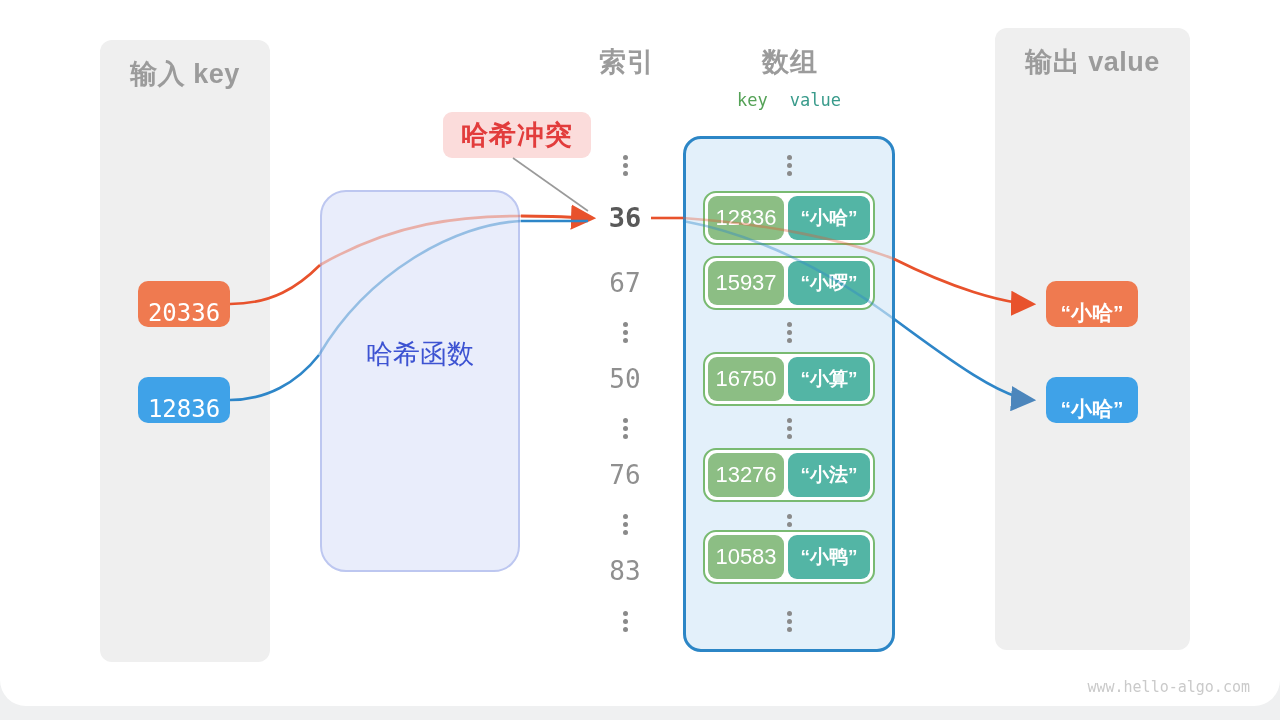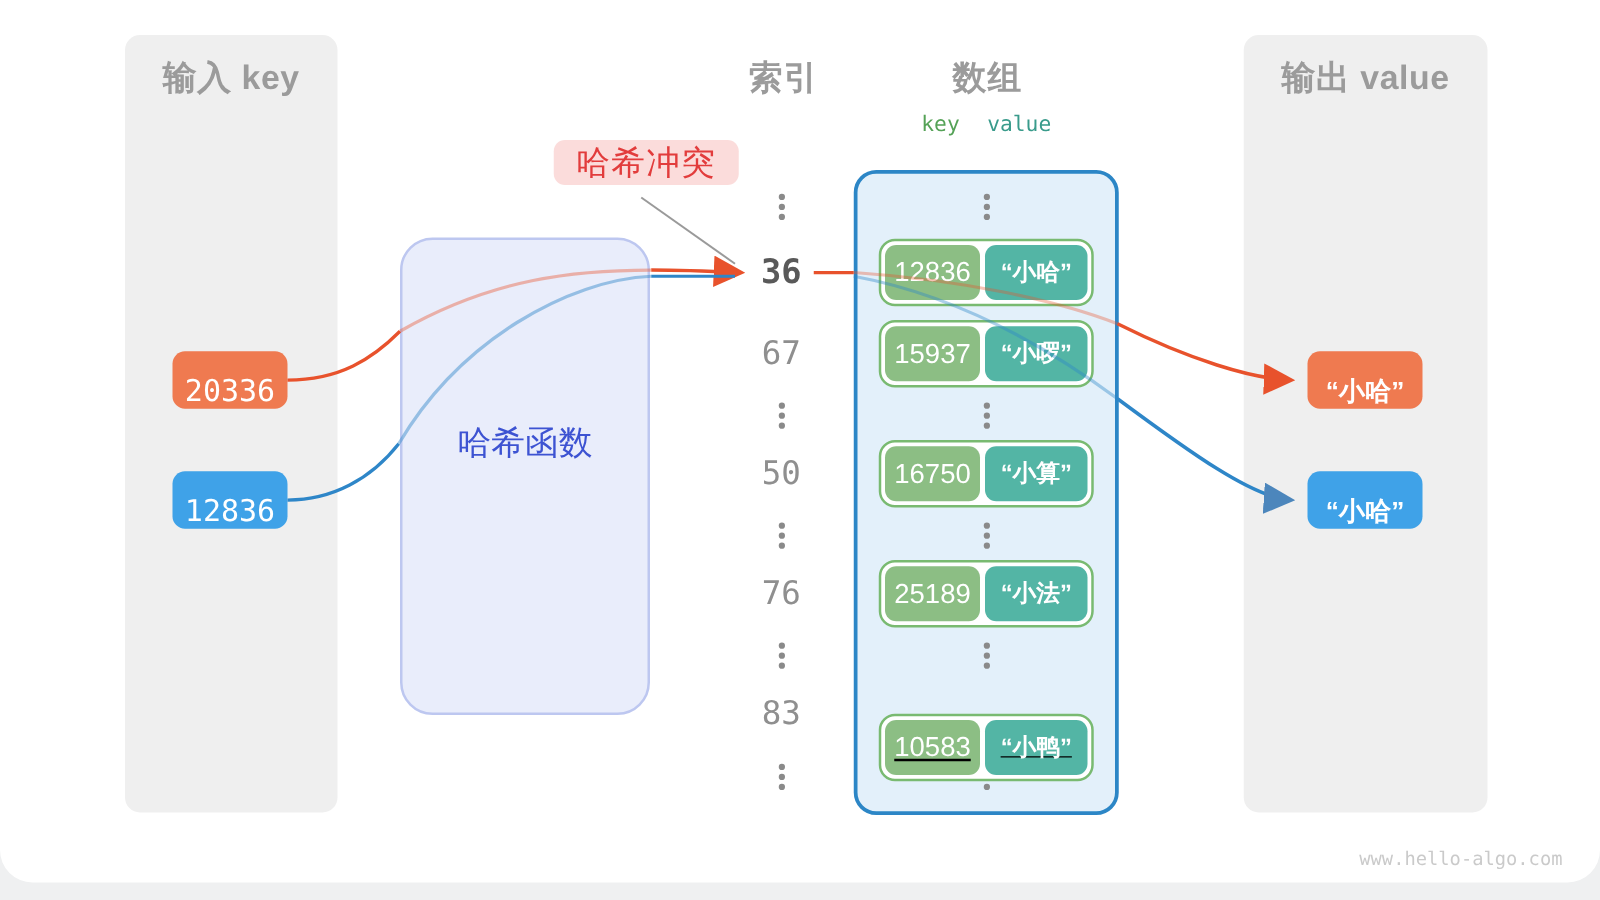--- a/index.html
+++ b/index.html
@@ -94,7 +94,7 @@
 
 <div class="card"></div>
 
-<div class="panel" style="left:100px;top:28px;width:170px;height:622px;">
+<div class="panel" style="left:100px;top:40px;width:170px;height:622px;">
   <div class="panel-title">输入 key</div>
 </div>
 <div class="chip orange" style="left:138px;top:281px;">

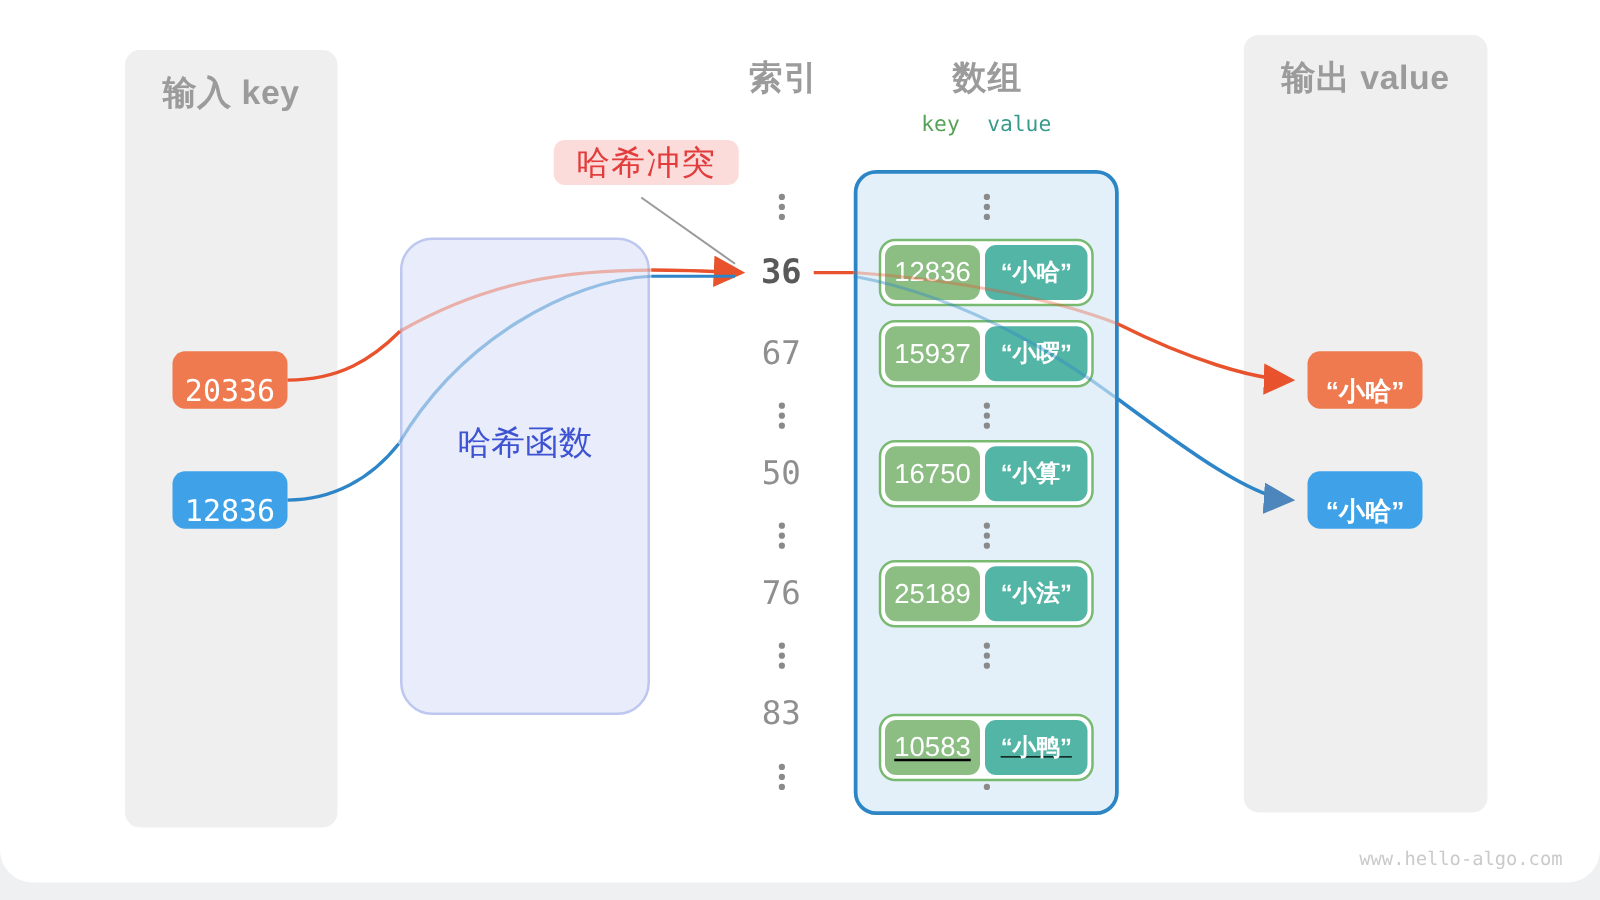--- a/index.html
+++ b/index.html
@@ -42,9 +42,9 @@
     font-size:23px;color:#3d53d2;
   }
   .collision{
-    position:absolute;left:443px;top:112px;width:148px;height:36px;z-index:4;
+    position:absolute;left:443px;top:112px;width:148px;height:46px;z-index:4;
     background:#fbdcdb;border-radius:9px;display:flex;align-items:center;justify-content:center;
-    font-size:27px;font-weight:normal;color:#e23c3c;letter-spacing:1px;
+    font-size:27px;font-weight:bold;color:#e23c3c;letter-spacing:1px;
   }
   .col-header{
     position:absolute;top:44px;width:100px;text-align:center;z-index:2;

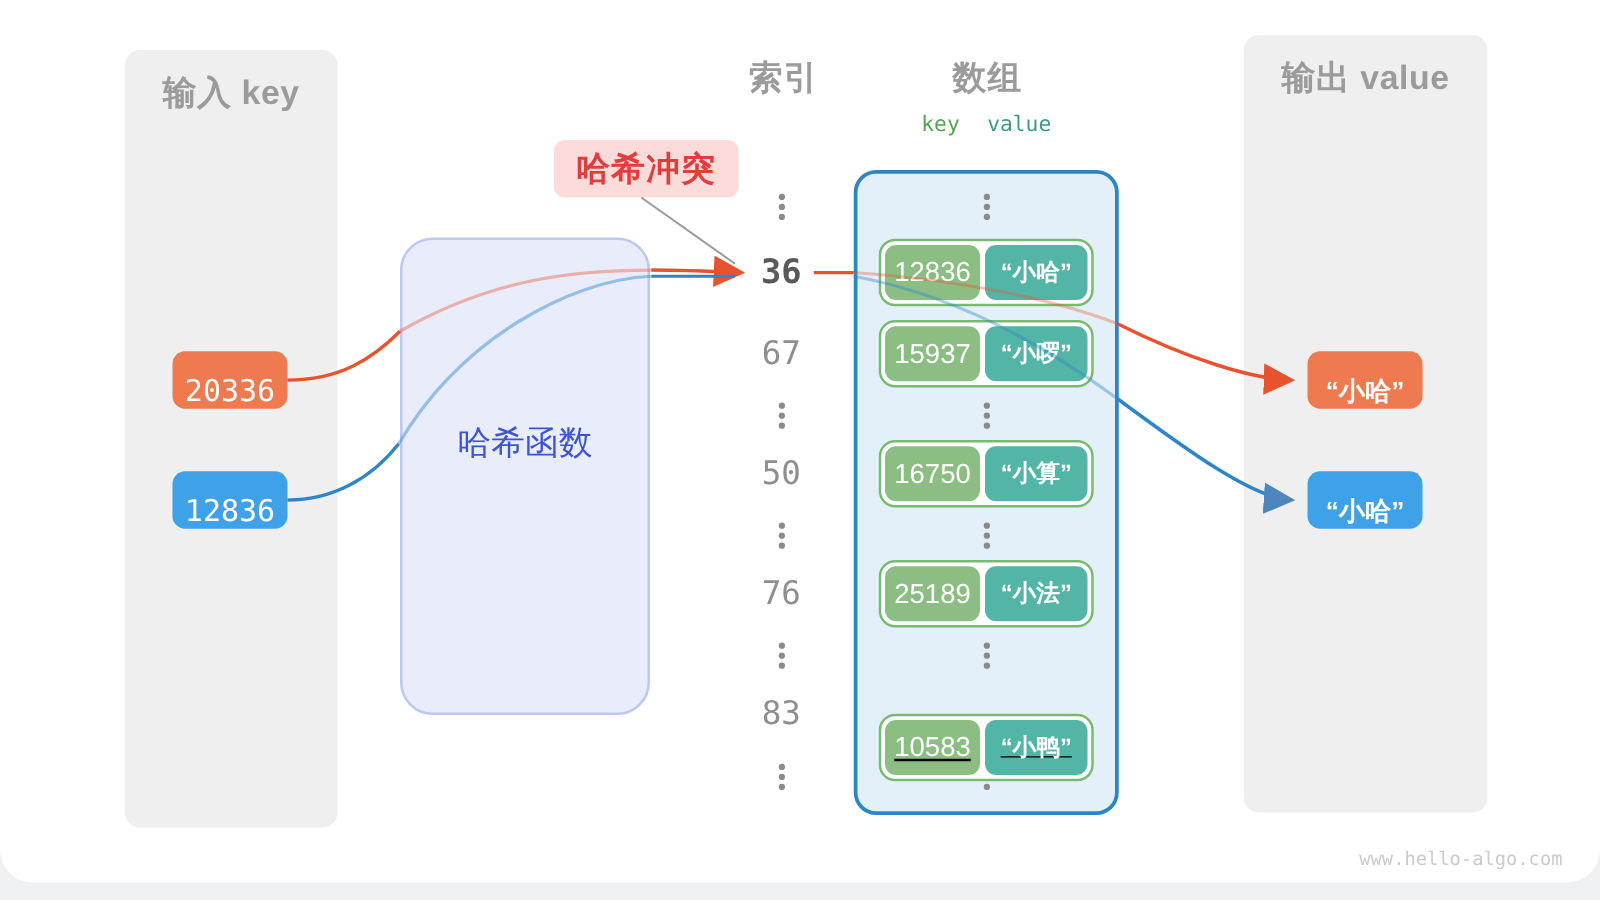--- a/index.html
+++ b/index.html
@@ -178,7 +178,7 @@
     <i></i>
   </div>
 <div class="pair" style="top:448px;">
-  <div class="kbox">25189</div>
+  <div class="kbox">13276</div>
   <div class="vbox">“小法”</div>
 </div>
 <div class="vdots" style="left:784px;top:514px;">

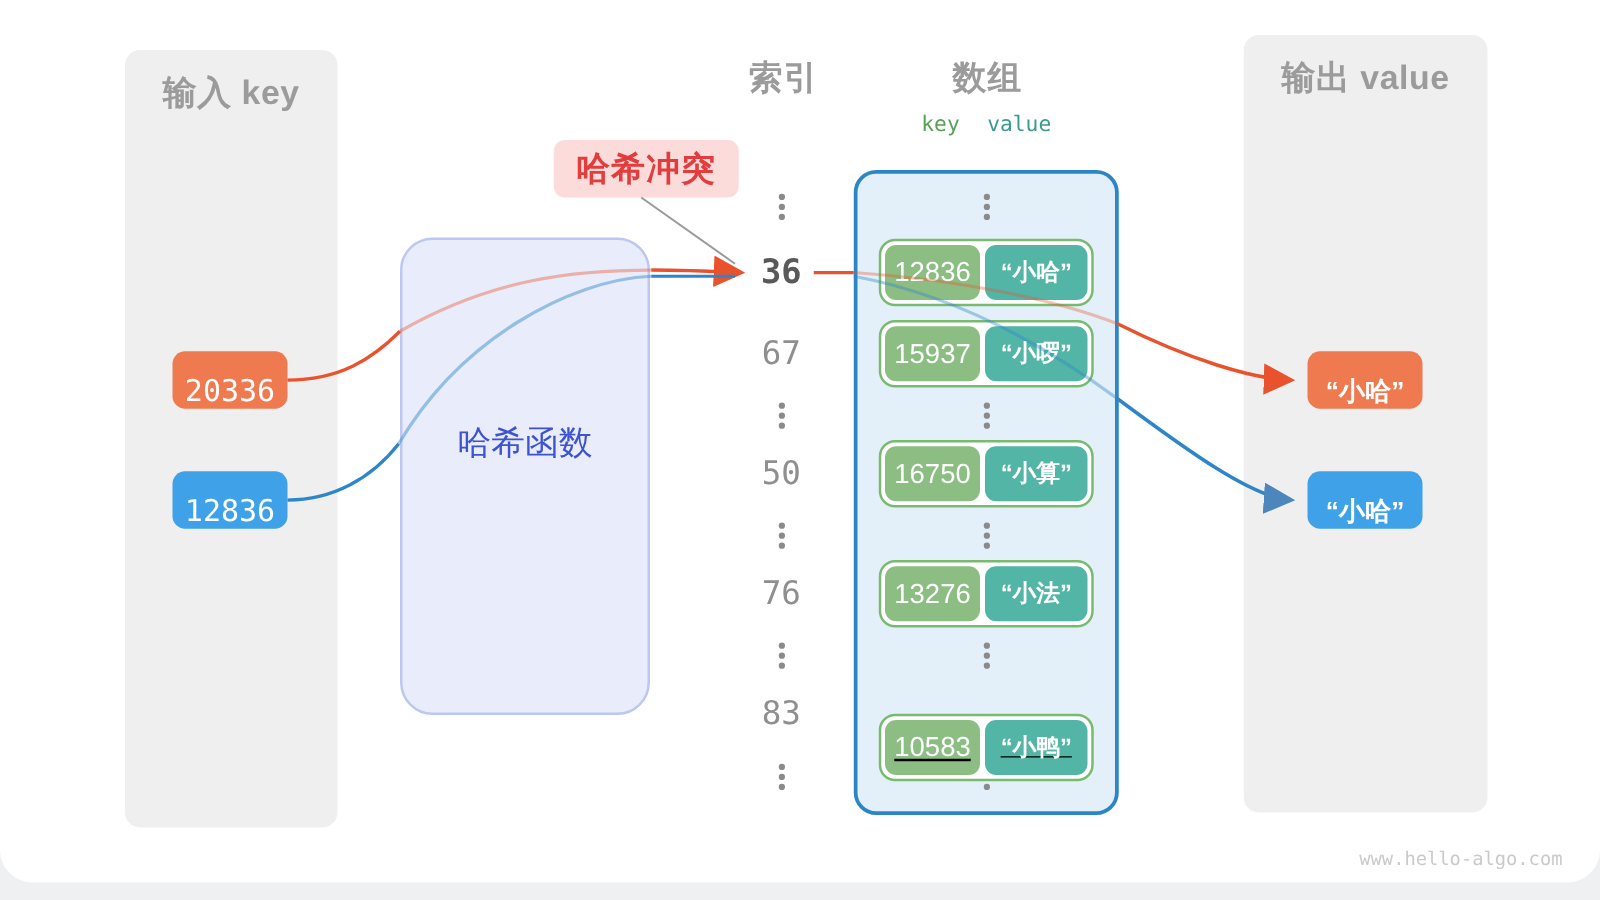--- a/index.html
+++ b/index.html
@@ -186,7 +186,7 @@
     <i></i>
     <i></i>
   </div>
-<div class="pair" style="top:571px;text-decoration:underline;">
+<div class="pair" style="top:530px;">
   <div class="kbox">10583</div>
   <div class="vbox">“小鸭”</div>
 </div>

